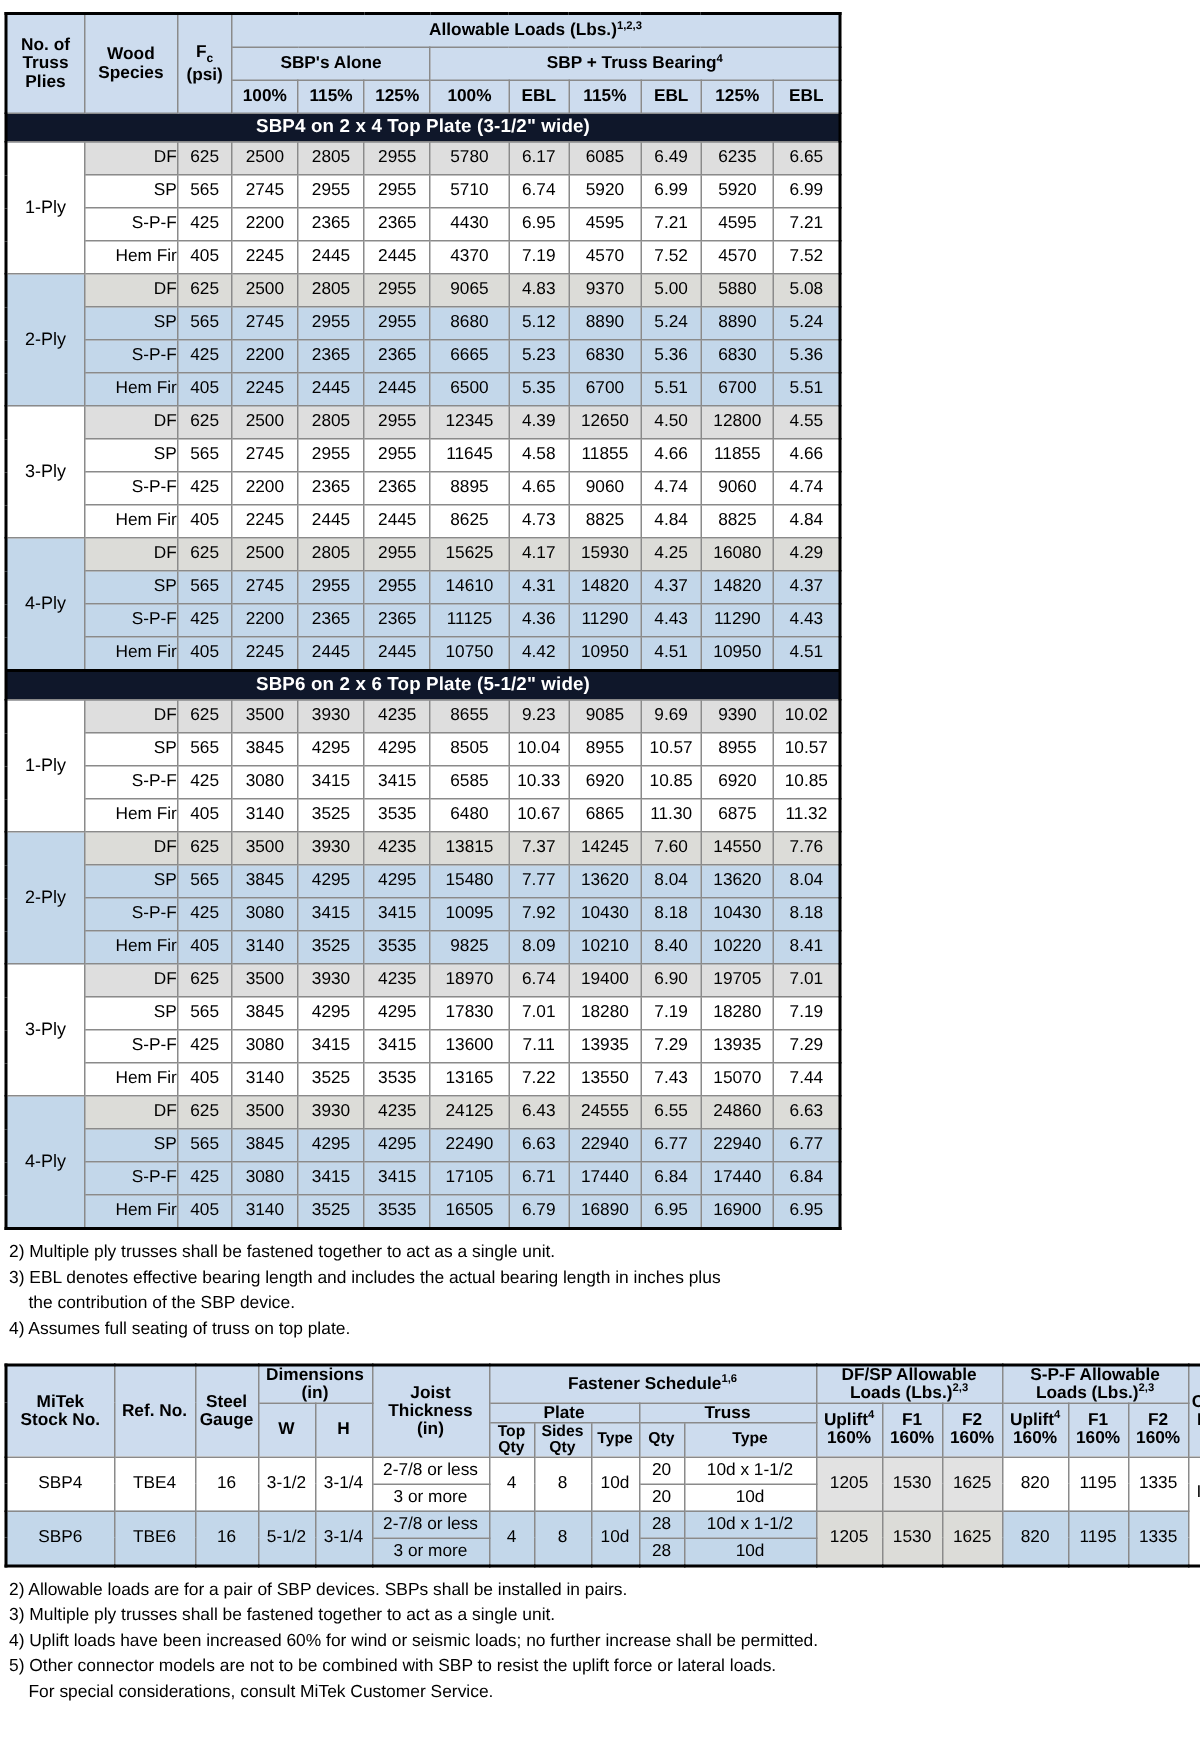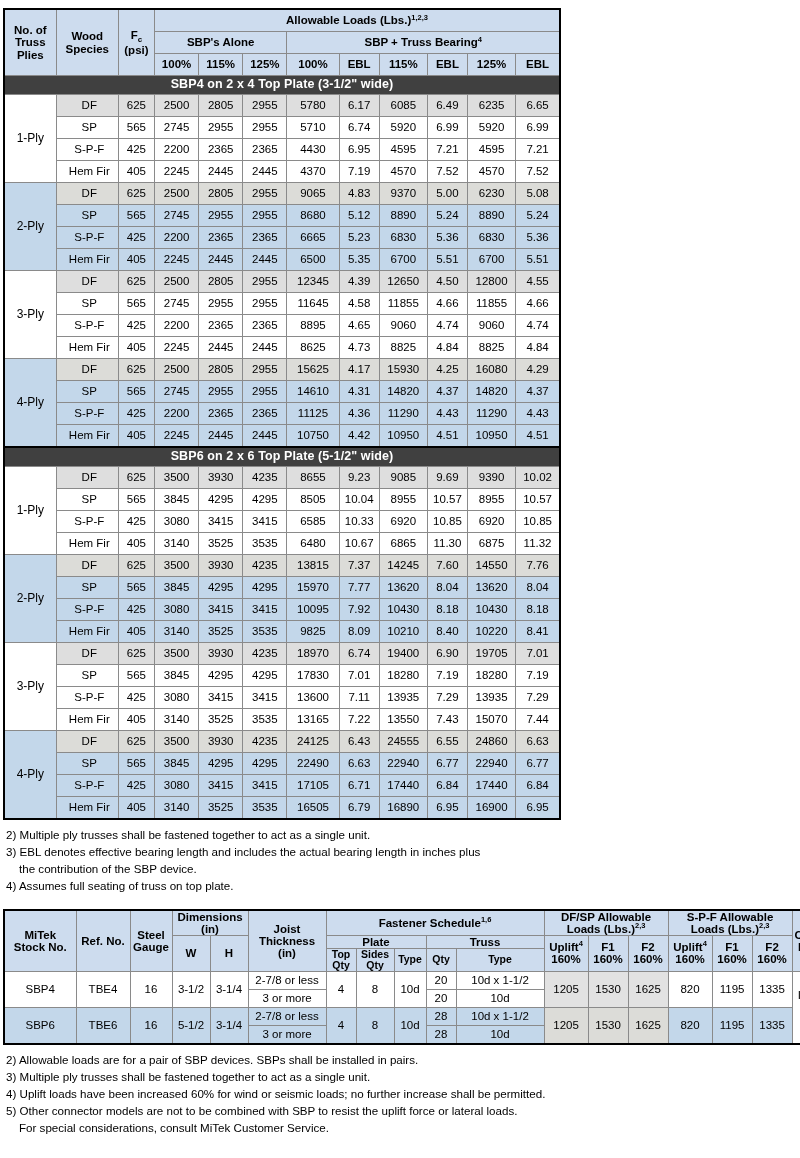--- a/index.html
+++ b/index.html
@@ -30,7 +30,7 @@
   #t1{width:558px;margin:8px 0 0 3px;}
   #t1 td{height:21px;}
   #t1 .section{
-    background:#404040;color:#fff;font-weight:bold;font-size:12.5px;
+    background:#0f172a;color:#fff;font-weight:bold;font-size:12.5px;
     height:18px;letter-spacing:.1px;border-left:1px solid #000;border-right:1px solid #000;
   }
   #t1 .ply{font-size:12px;}

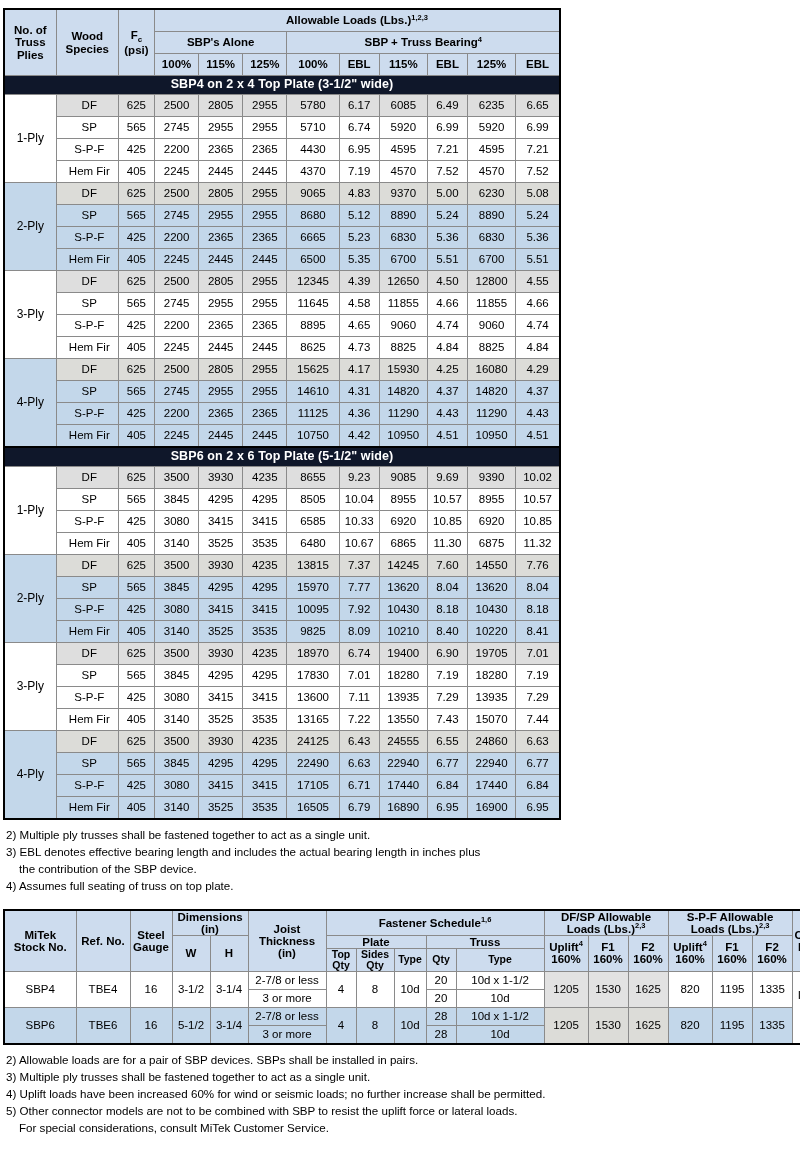--- a/index.html
+++ b/index.html
@@ -34,7 +34,7 @@
     height:18px;letter-spacing:.1px;border-left:1px solid #000;border-right:1px solid #000;
   }
   #t1 .ply{font-size:12px;}
-  #t1 .spec{text-align:center;padding-left:4px;font-size:11.5px;}
+  #t1 .spec{text-align:right;padding-left:4px;font-size:11.5px;}
   
   .bw{background:#ffffff;}
   .bb{background:#c3d7ea;}

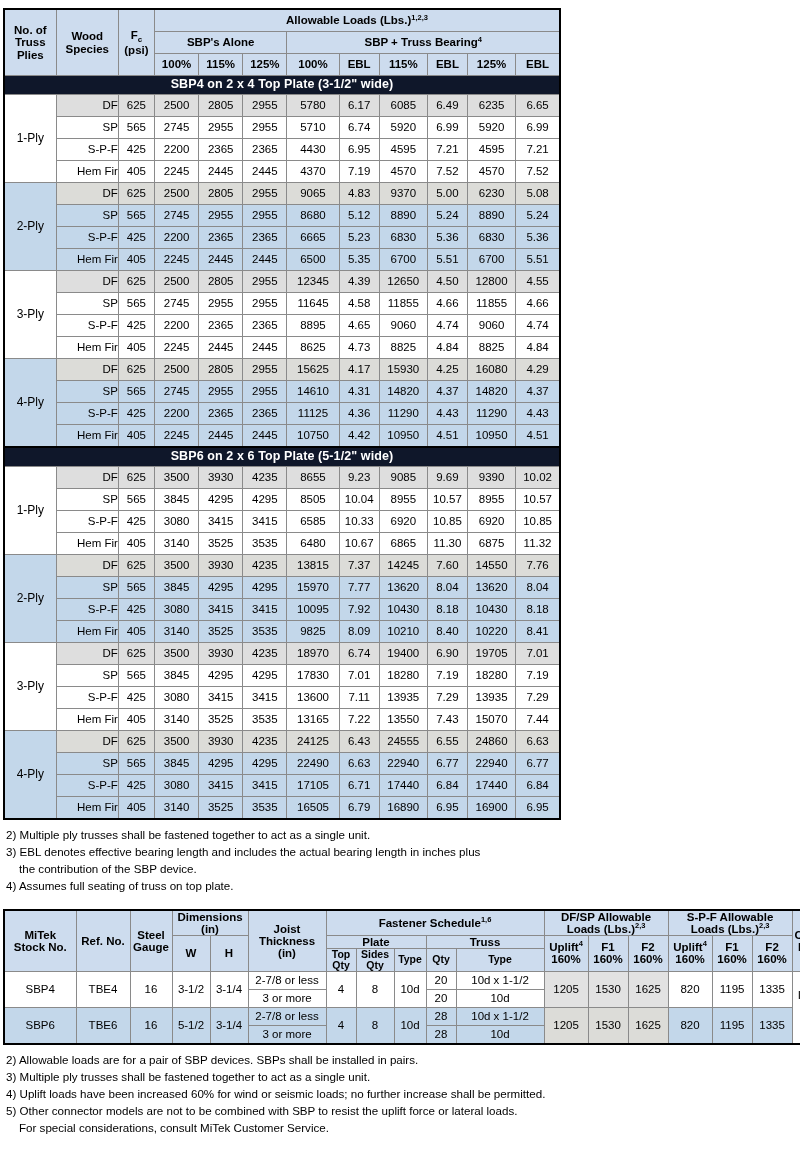--- a/index.html
+++ b/index.html
@@ -171,7 +171,7 @@
           <td class="gb">4.83</td>
           <td class="gb">9370</td>
           <td class="gb">5.00</td>
-          <td class="gb">6230</td>
+          <td class="gb">5880</td>
           <td class="gb">5.08</td>
         </tr>
         <tr>

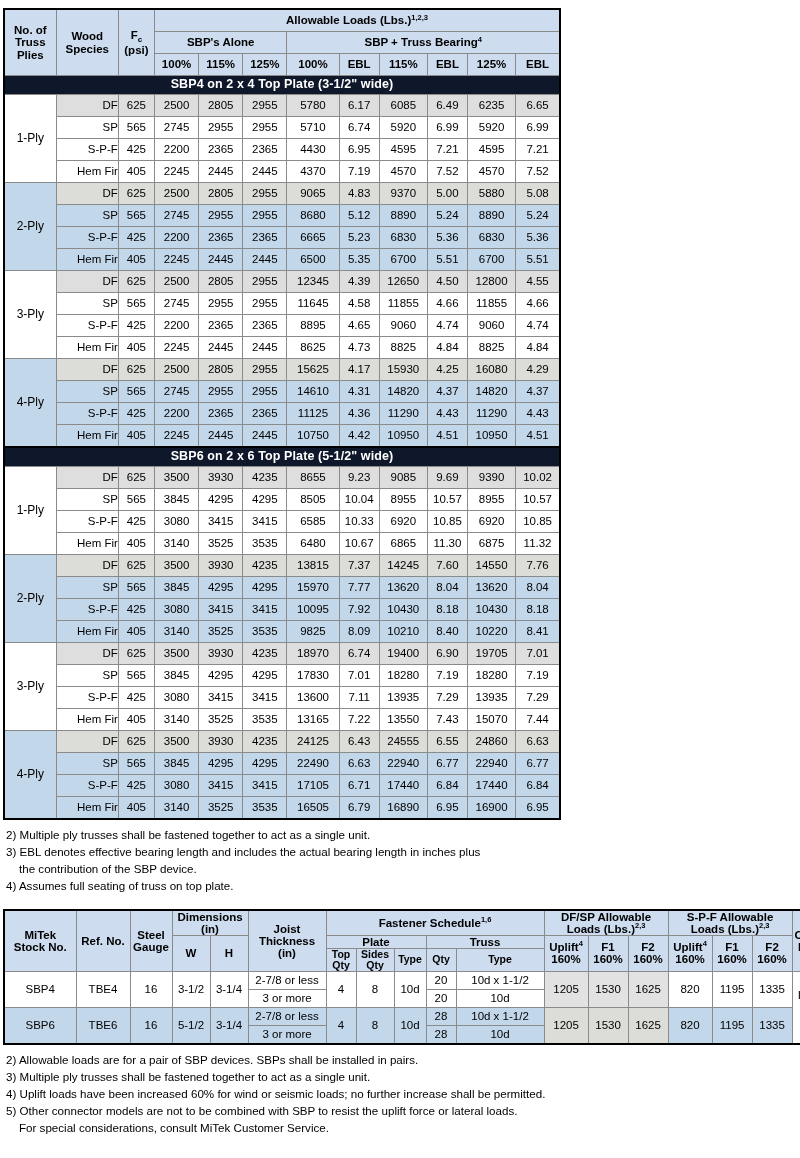--- a/index.html
+++ b/index.html
@@ -395,7 +395,7 @@
           <td class="bb">3845</td>
           <td class="bb">4295</td>
           <td class="bb">4295</td>
-          <td class="bb">15970</td>
+          <td class="bb">15480</td>
           <td class="bb">7.77</td>
           <td class="bb">13620</td>
           <td class="bb">8.04</td>

